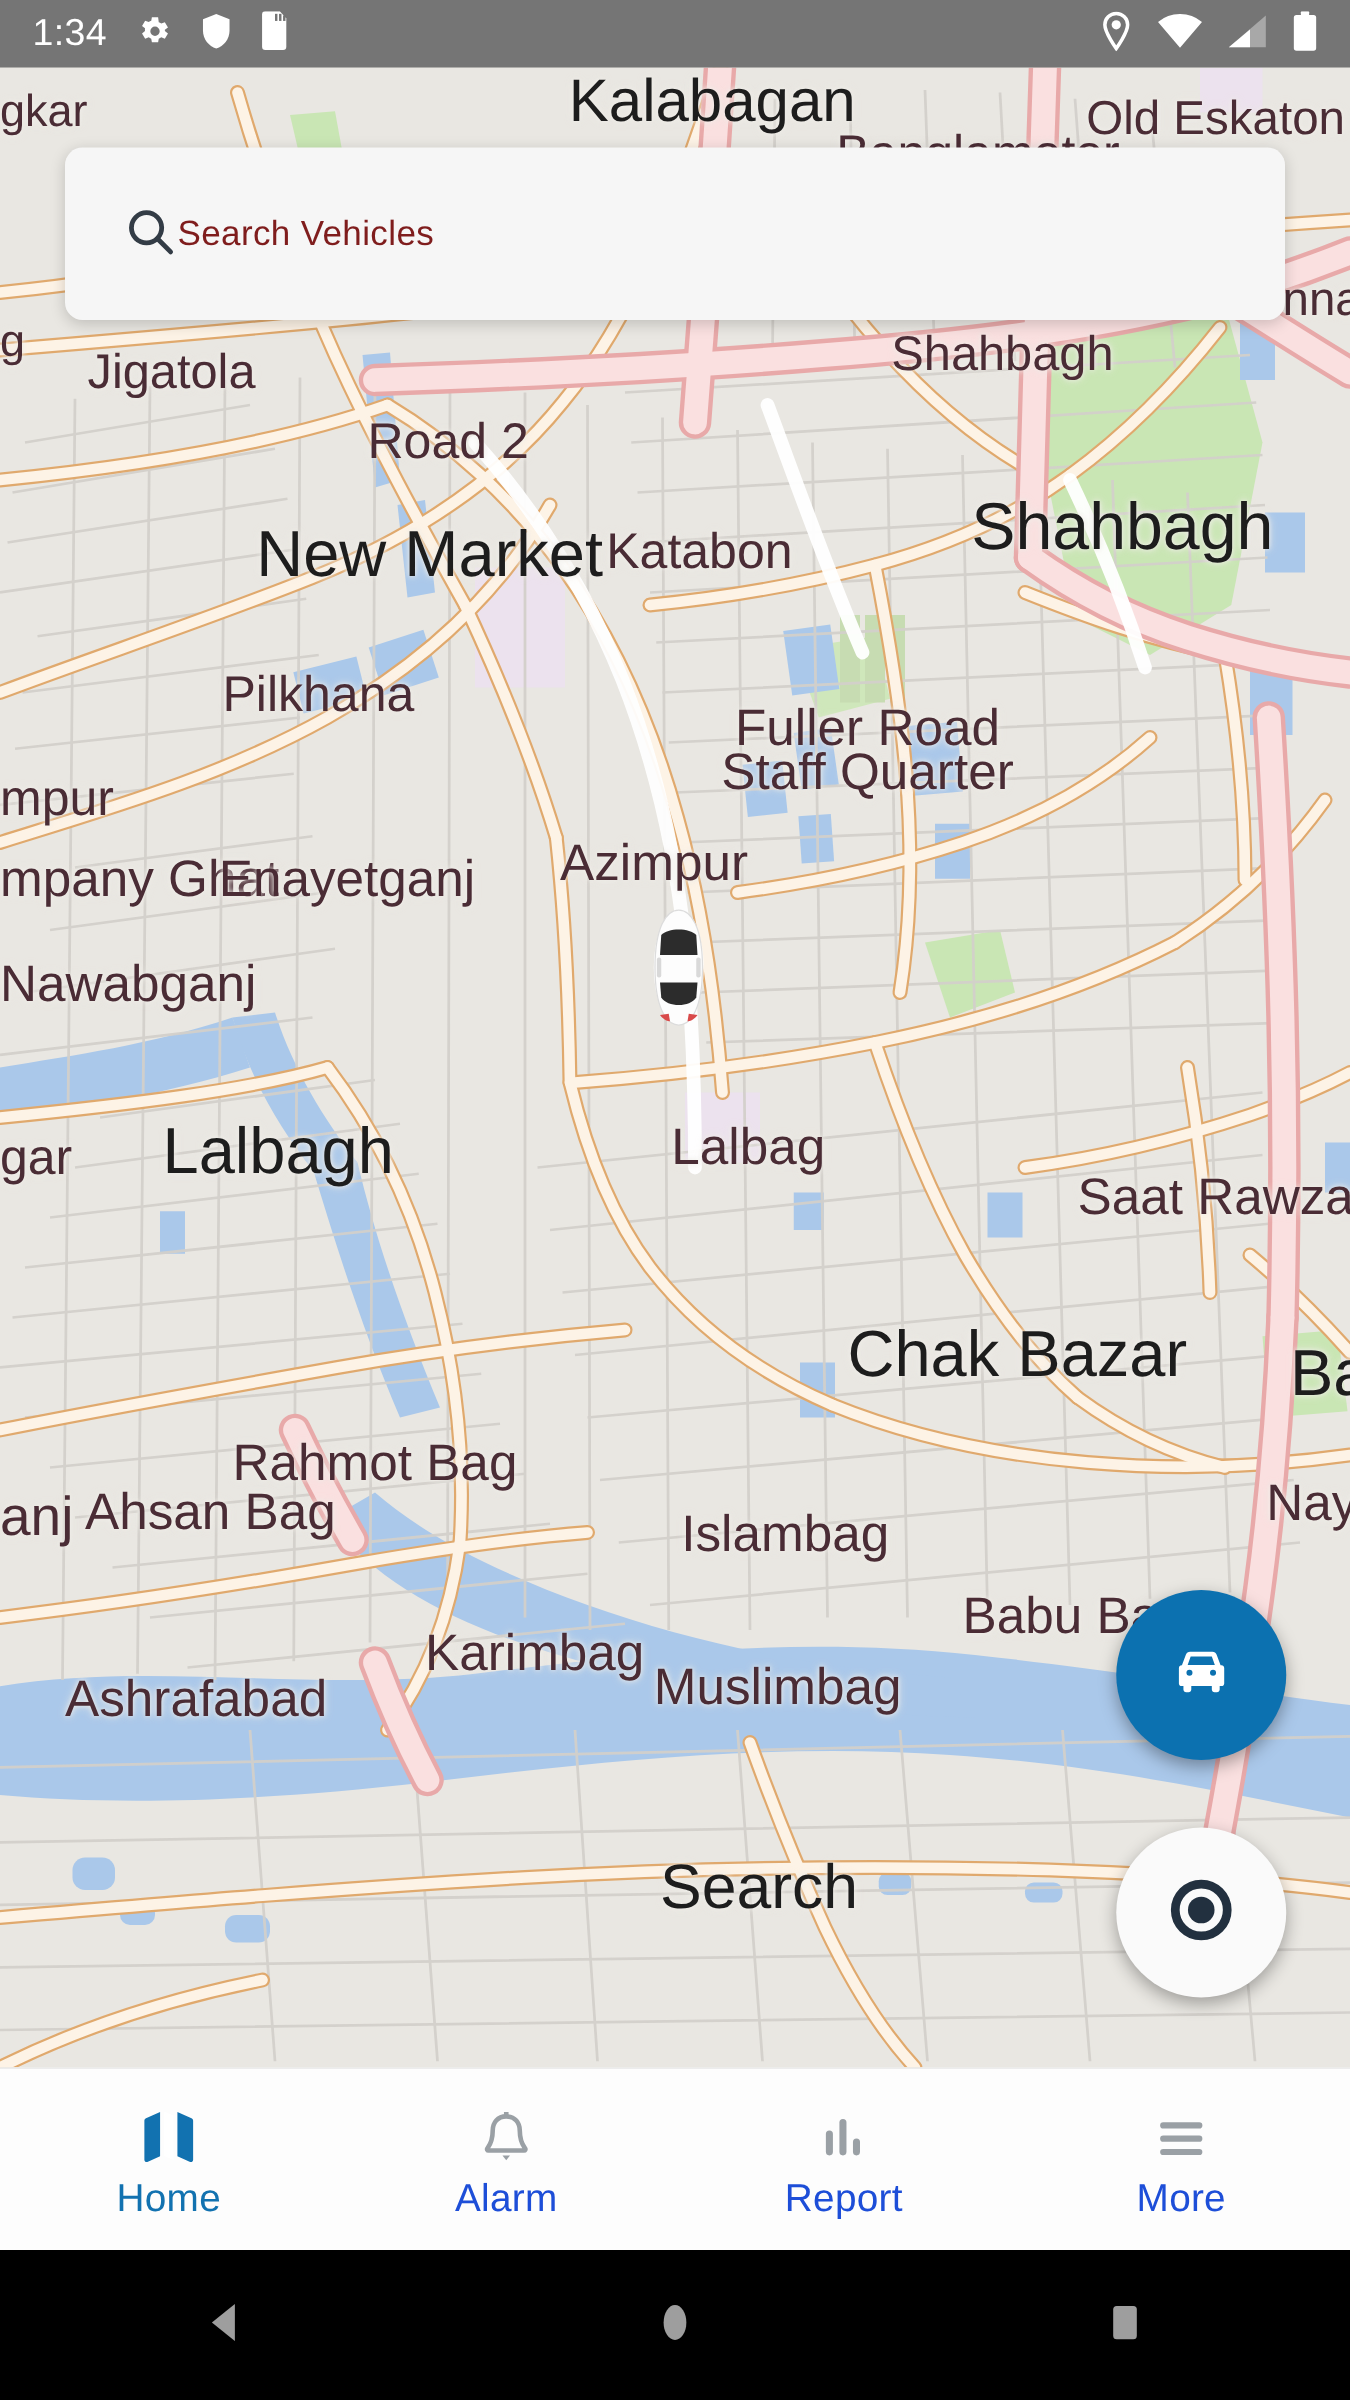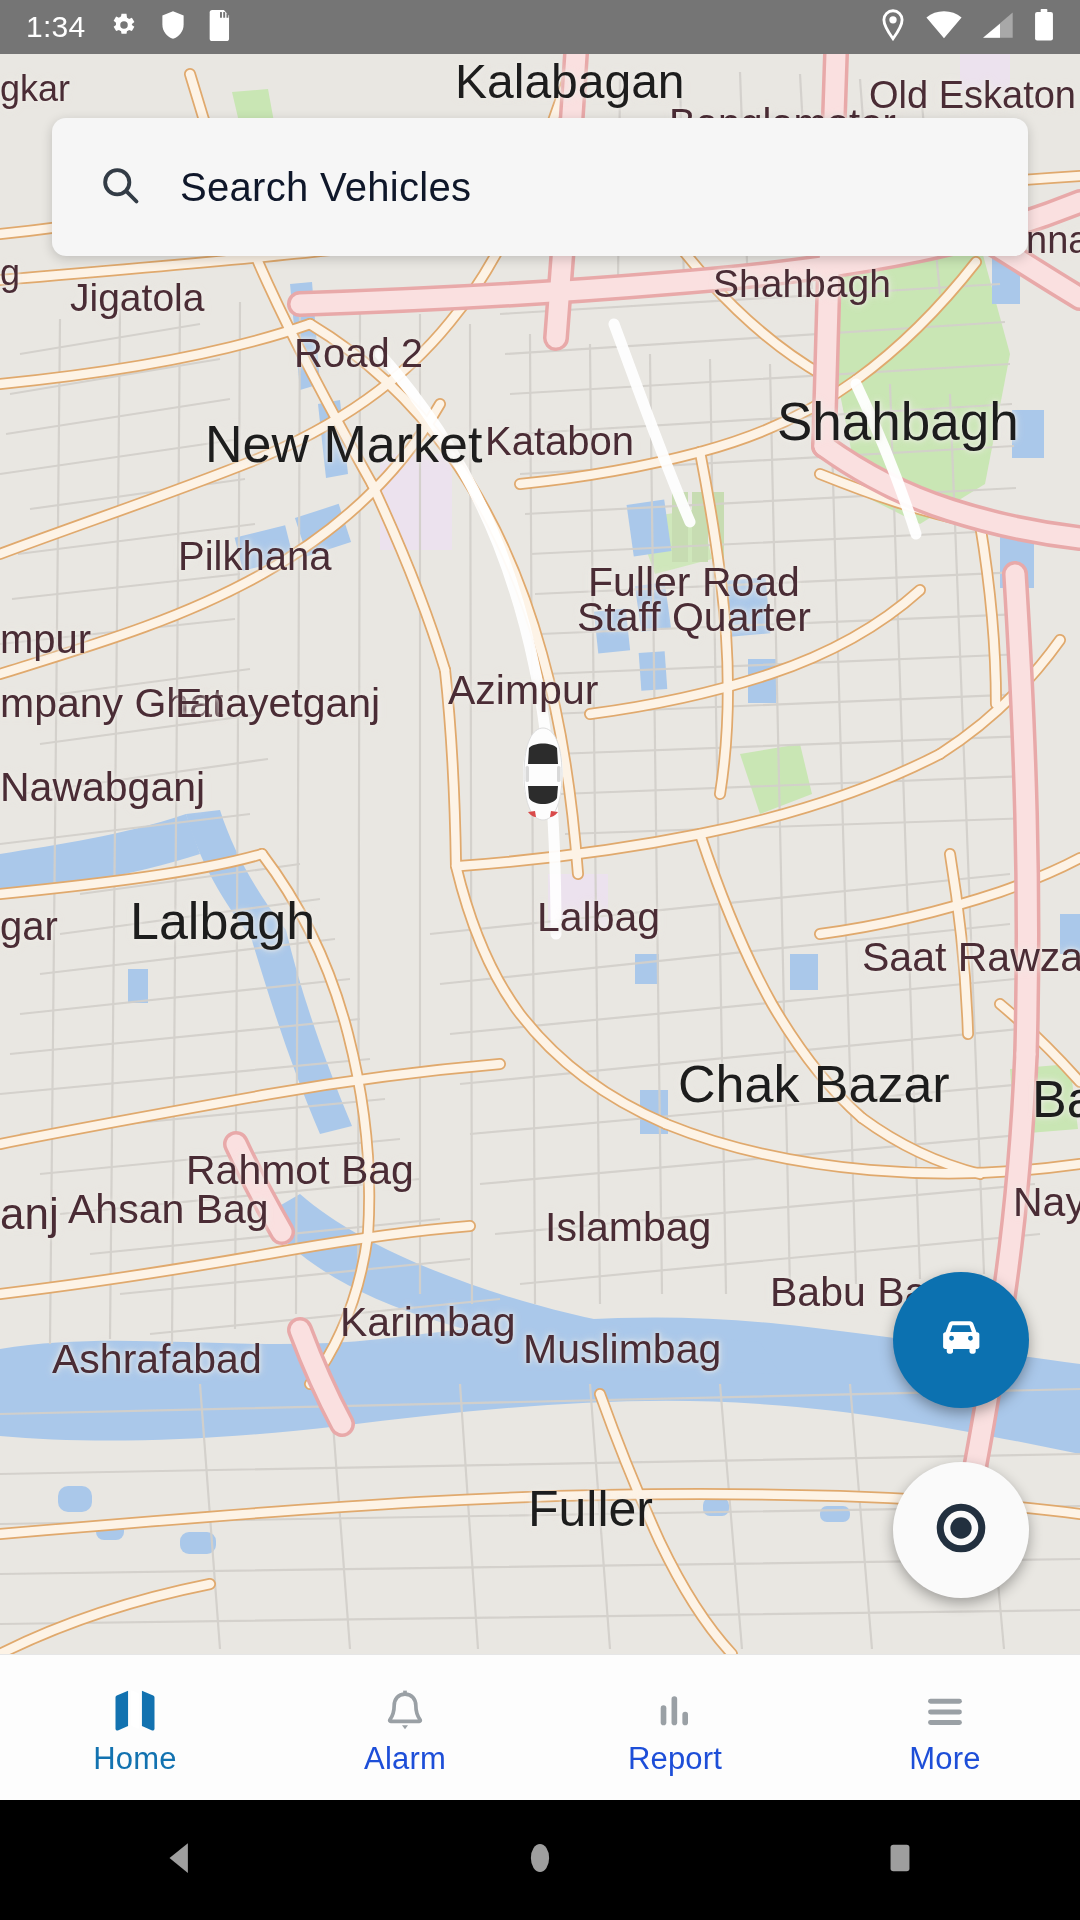--- a/index.html
+++ b/index.html
@@ -64,7 +64,7 @@
     box-shadow:0 3px 12px rgba(0,0,0,.18);
     display:flex; align-items:center; padding:0 46px;
   }
-  .search-ph{ margin-left:38px; font-size:40px; color:#0f172a; letter-spacing:.3px; }
+  .search-ph{ font-size:28px; color:#7f1d1d; letter-spacing:.3px; }
 
   
   .bottomnav{

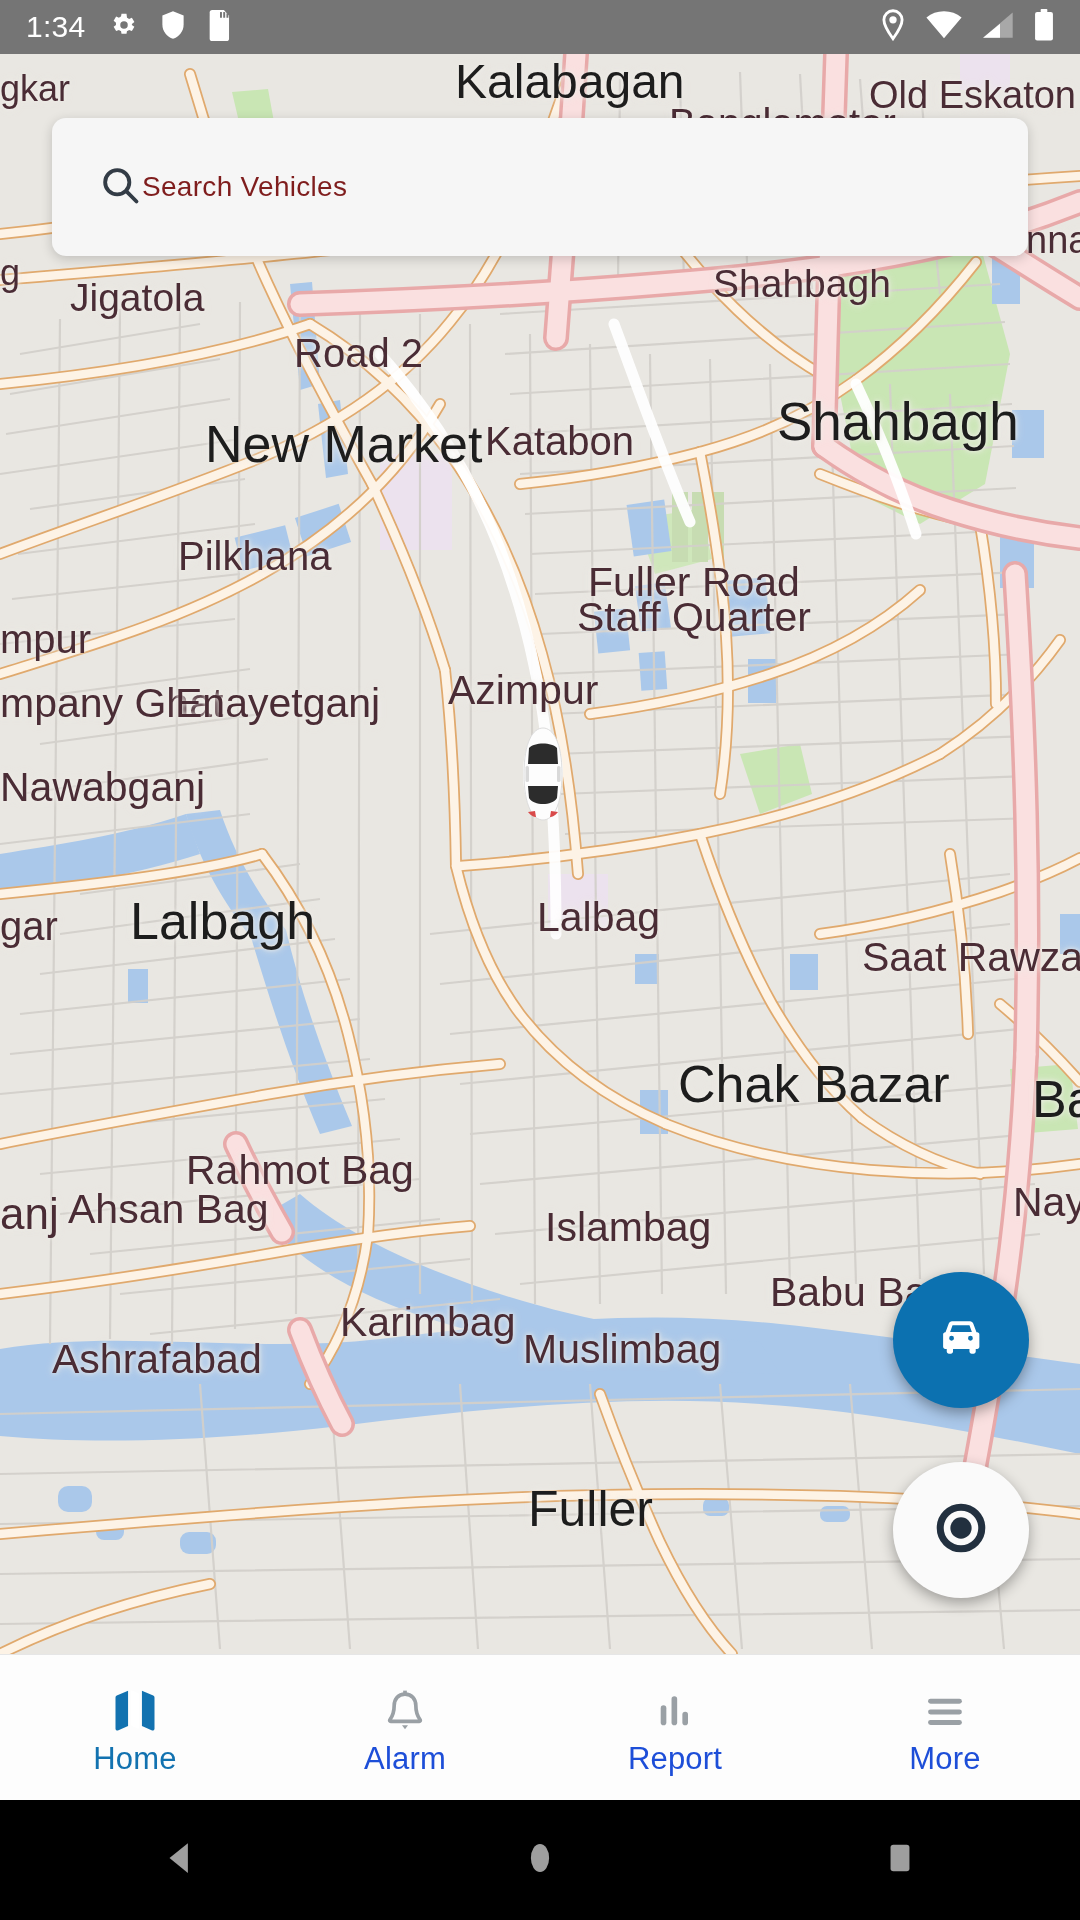--- a/index.html
+++ b/index.html
@@ -362,7 +362,7 @@
         <div class="maplabel" style="left: 340px; top: 1245px; font-size: 41px;">Karimbag</div>
         <div class="maplabel" style="left: 523px; top: 1272px; font-size: 41px;">Muslimbag</div>
         <div class="maplabel" style="left: 52px; top: 1282px; font-size: 41px;">Ashrafabad</div>
-        <div class="maplabel major" style="left: 528px; top: 1426px; font-size: 50px;">Fuller</div>
+        <div class="maplabel major" style="left: 528px; top: 1426px; font-size: 50px;">Search</div>
       </div>
 
     <div class="car-marker">

